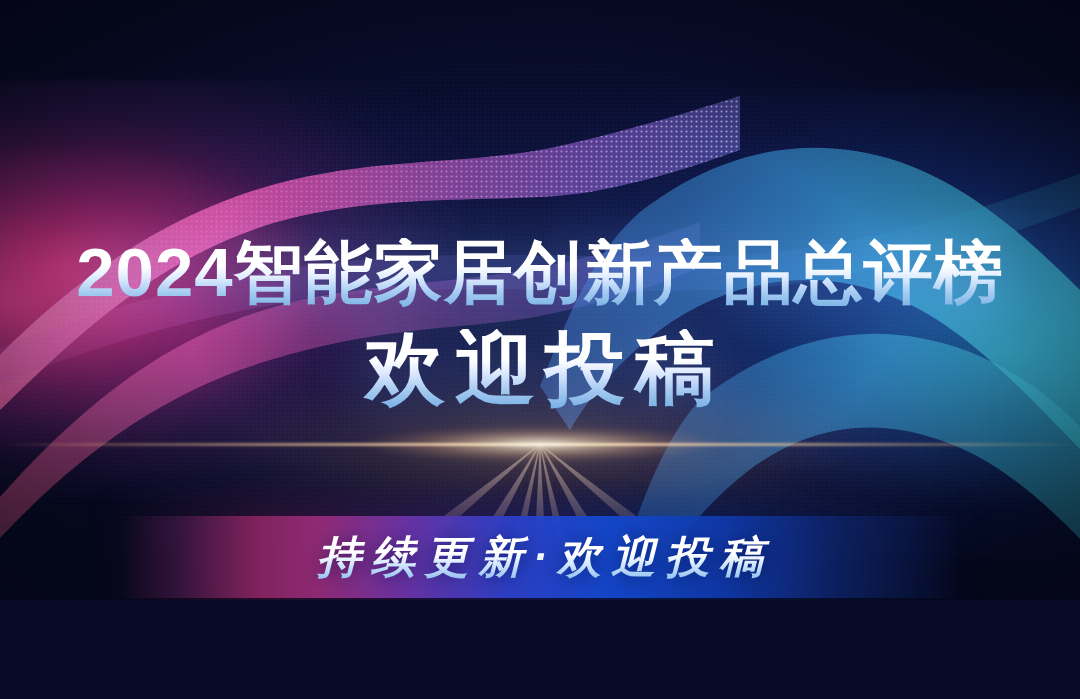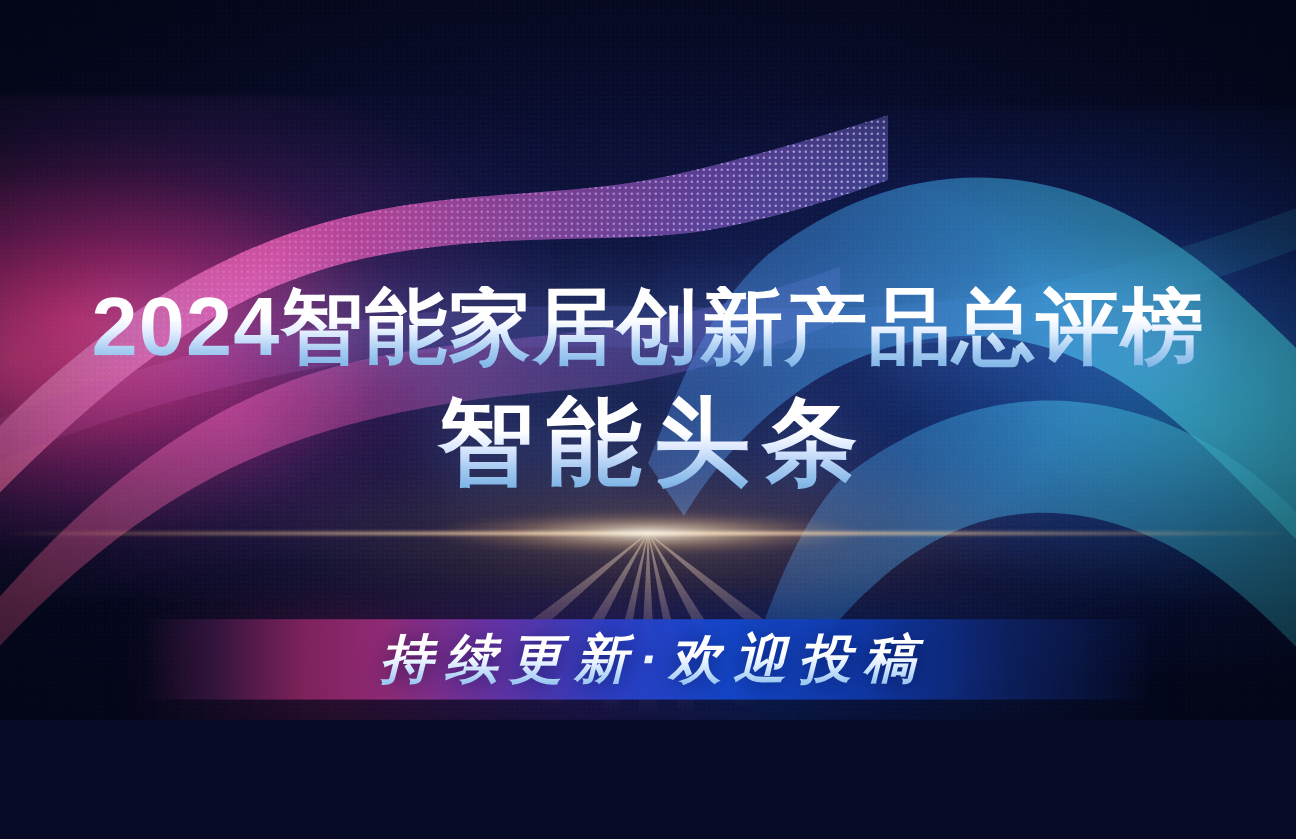--- a/index.html
+++ b/index.html
@@ -421,7 +421,7 @@
 
   <div class="title-block">
     <h1 class="title-main">2024智能家居创新产品总评榜</h1>
-    <h2 class="title-sub">智能头条</h2>
+    <h2 class="title-sub">欢迎投稿</h2>
   </div>
 
   <div class="ribbon-glow"></div>

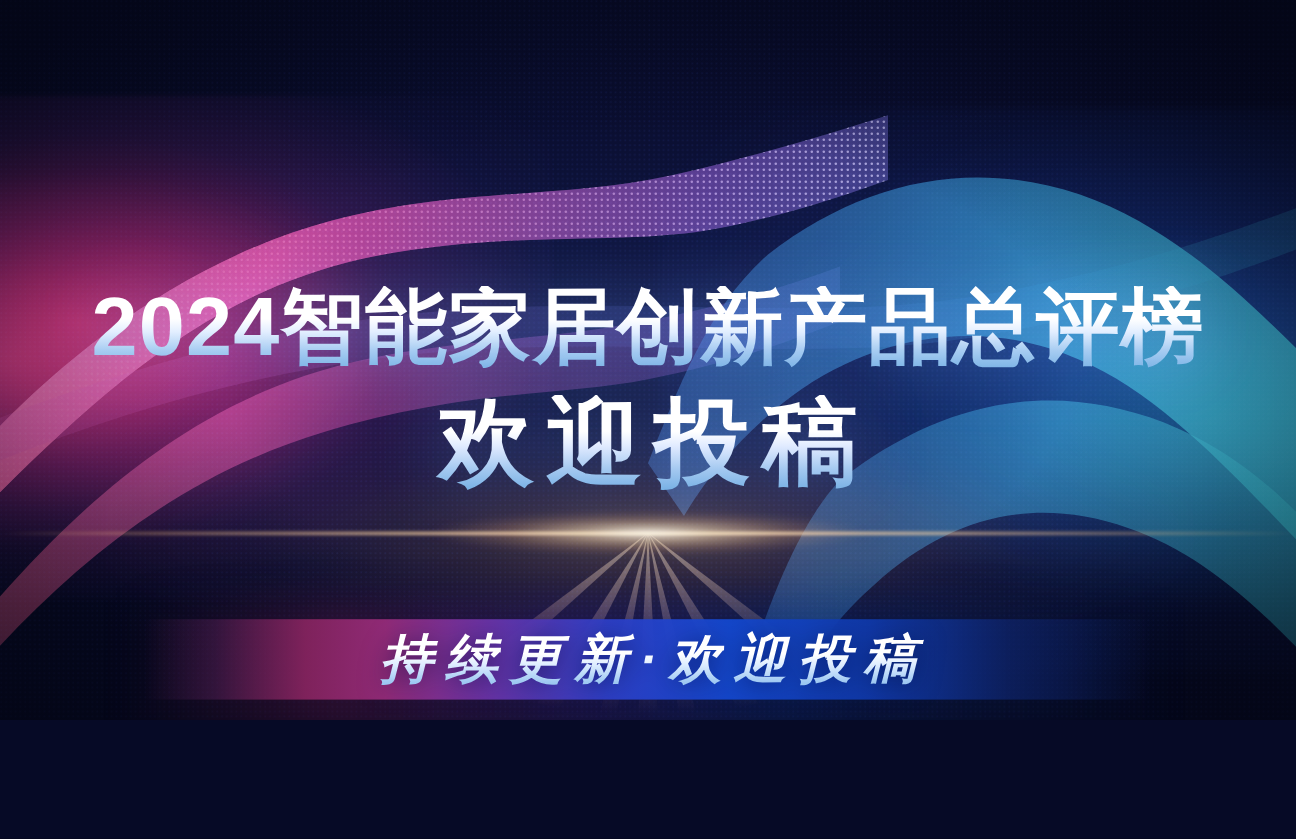--- a/index.html
+++ b/index.html
@@ -236,7 +236,7 @@
     left: 120px;
     right: 120px;
     top: 516px;
-    height: 67px;
+    height: 82px;
     background: linear-gradient(90deg,
       rgba(14,18,52,0) 0%,
       rgba(74,28,78,0.55) 7%,

